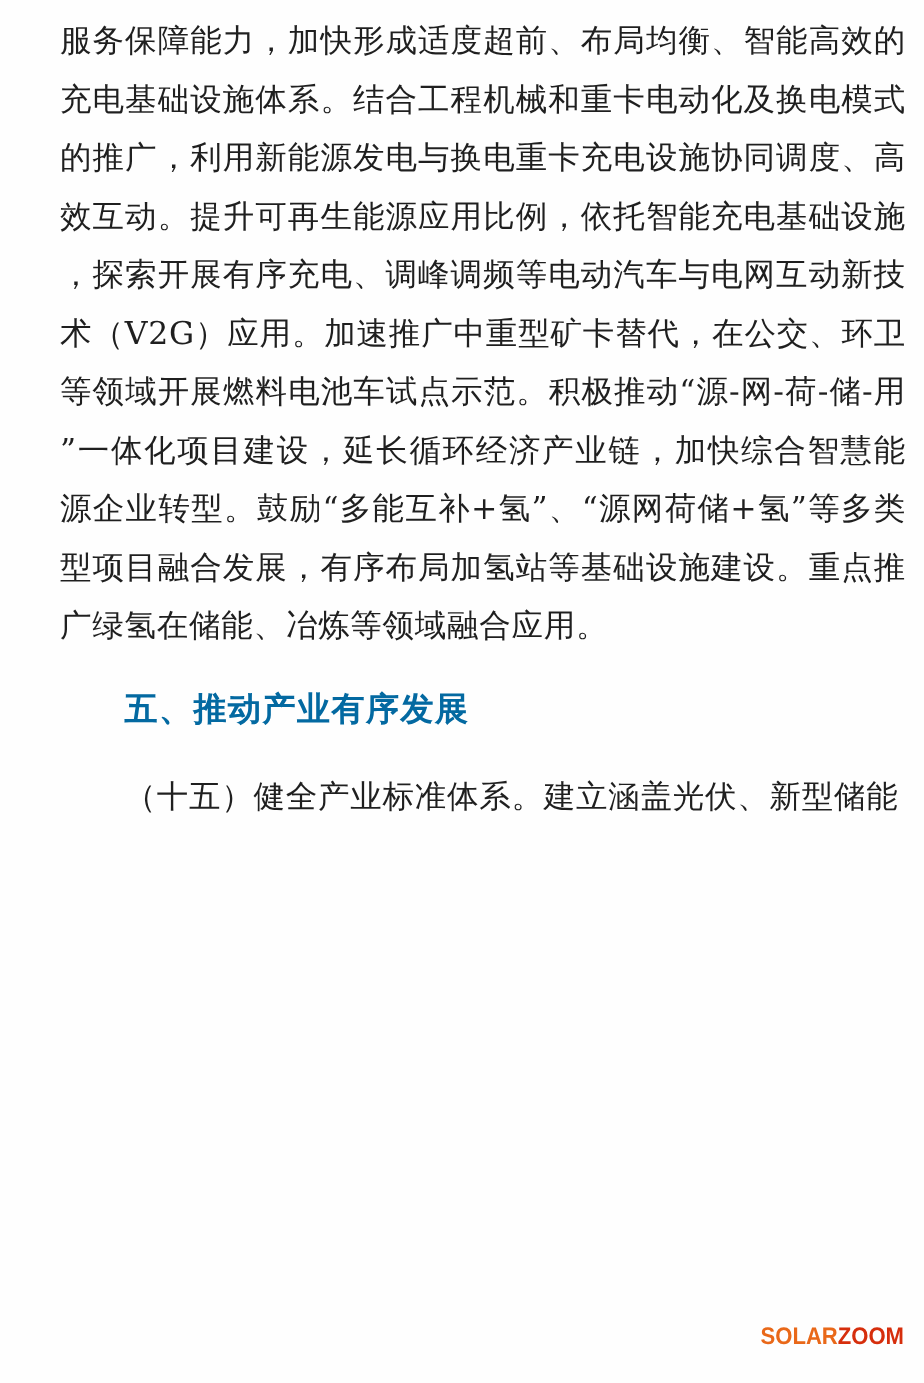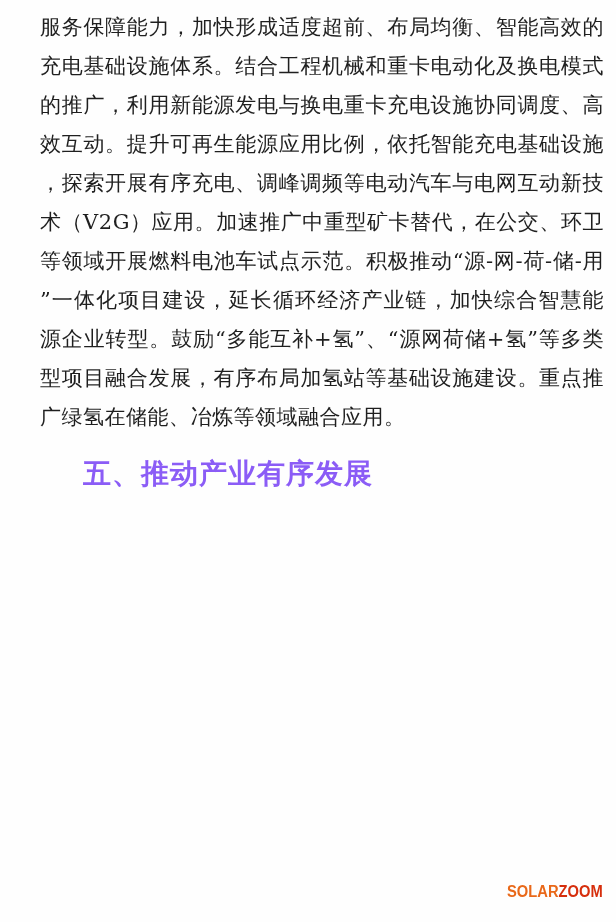--- a/index.html
+++ b/index.html
@@ -40,10 +40,10 @@
     padding-left: 43px;
     font-family: "DejaVu Sans", sans-serif;
     font-weight: bold;
-    font-size: 28px;
+    font-size: 22px;
     line-height: 40px;
     letter-spacing: 1px;
-    color: #8b5cf6;
+    color: #0369a1;
   }
   .para-gap {
     margin-top: 17px;

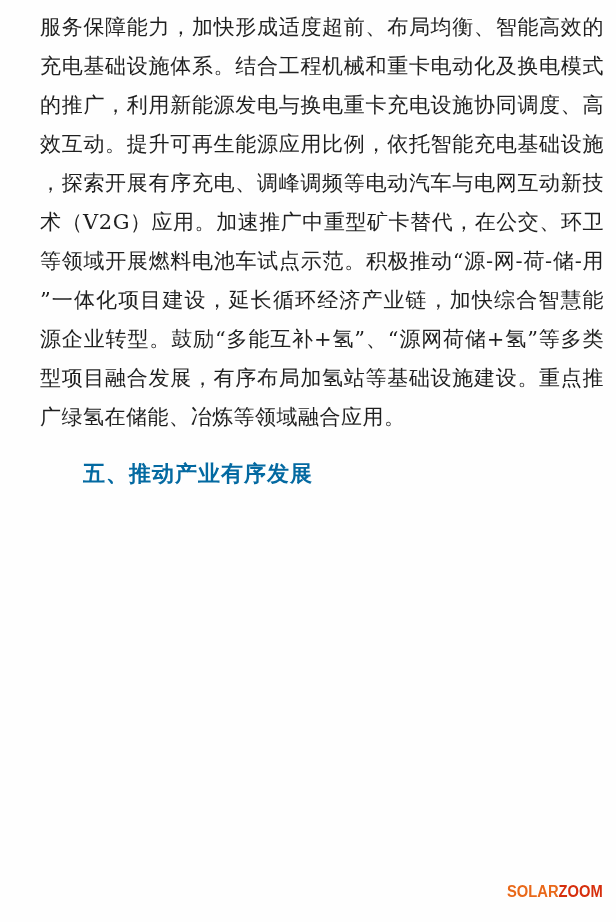--- a/index.html
+++ b/index.html
@@ -76,6 +76,7 @@
     <h2 class="section-heading">五、推动产业有序发展</h2>
 
 
+    <p class="body-text indent-2em para-gap">（十五）健全产业标准体系。建立涵盖光伏、新型储能</p>
 
   </div>
 

